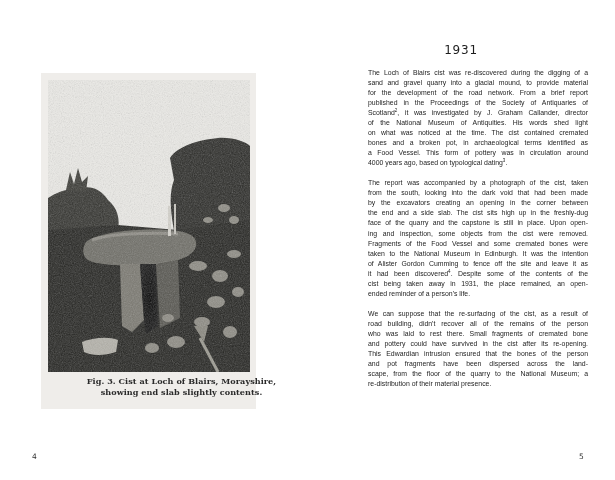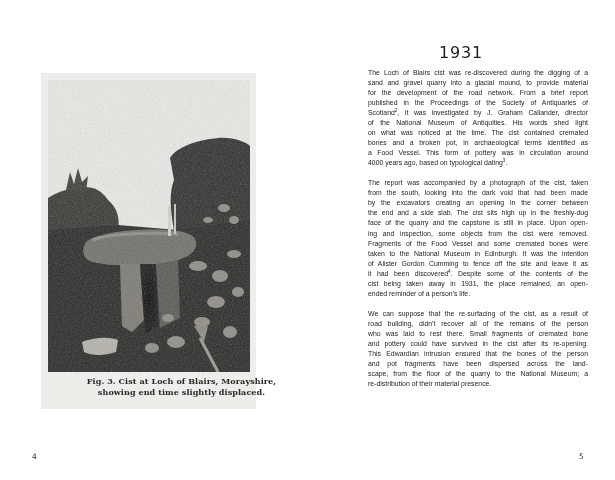--- a/index.html
+++ b/index.html
@@ -67,7 +67,7 @@
       width: 308px;
       text-align: center;
       font-family: "DejaVu Sans", sans-serif;
-      font-size: 16px;
+      font-size: 12px;
       letter-spacing: 0.8px;
       color: #1d1d1d;
     }

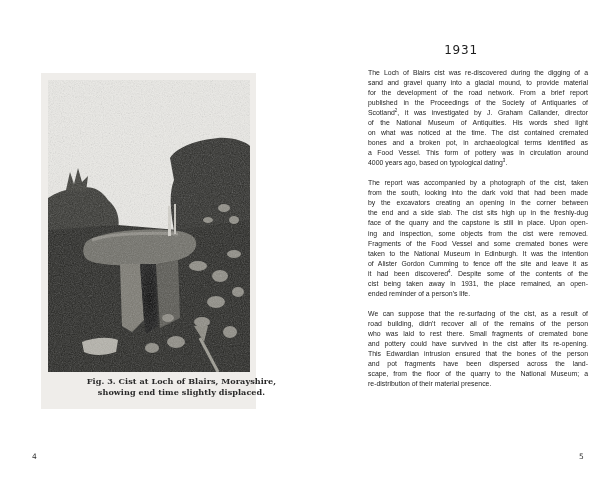--- a/index.html
+++ b/index.html
@@ -179,7 +179,7 @@
     </div>
     <div class="photo-caption">
       <span>Fig. 3. Cist at Loch of Blairs, Morayshire,</span>
-      <span>showing end time slightly displaced.</span>
+      <span>showing end slab slightly contents.</span>
     </div>
   </div>
   <div class="page-number left">4</div>

